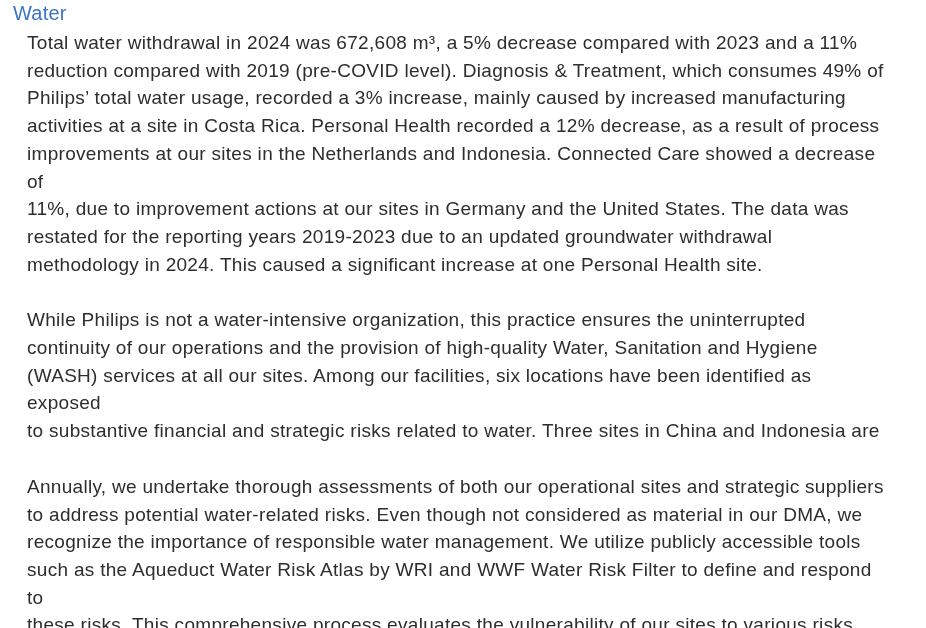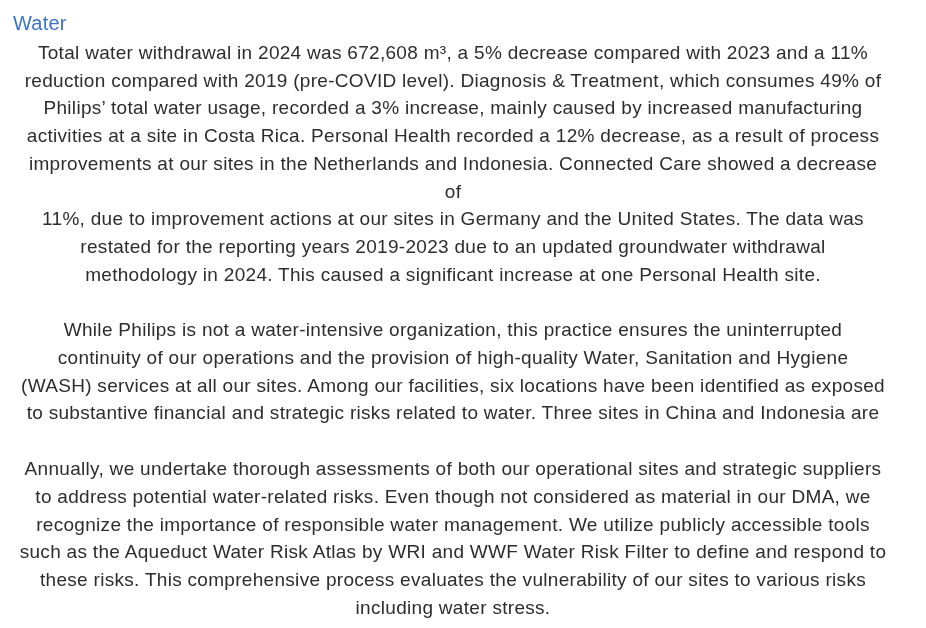--- a/index.html
+++ b/index.html
@@ -15,7 +15,7 @@
     color: var(--body-text-color, #2D2D2D);
   }
   .page {
-    padding: 10px 38px 0 13px;
+    padding: 0 38px 0 13px;
     box-sizing: border-box;
     width: 926px;
     height: 628px;

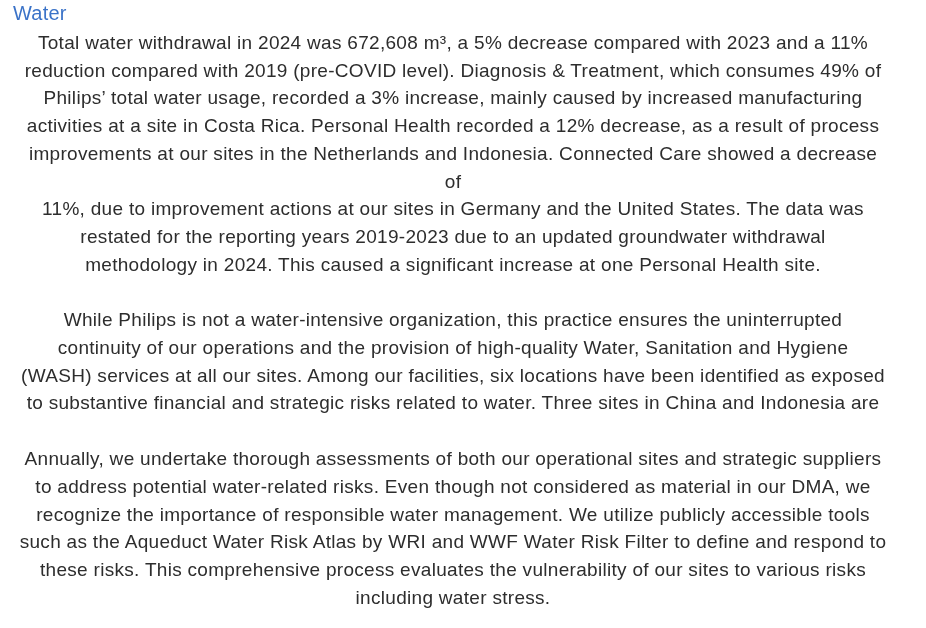--- a/index.html
+++ b/index.html
@@ -30,13 +30,12 @@
     color: var(--heading-color, #3B73C8);
   }
   .body-para {
-    margin: 0 0 28px 5px;
+    margin: 0 0 28px 14px;
     font-size: 19px;
     font-weight: 400;
     line-height: 27.7px;
     letter-spacing: 0.3px;
     white-space: pre-line;
-    text-align: center;
   }
   .body-para:last-child {
     margin-bottom: 0;

